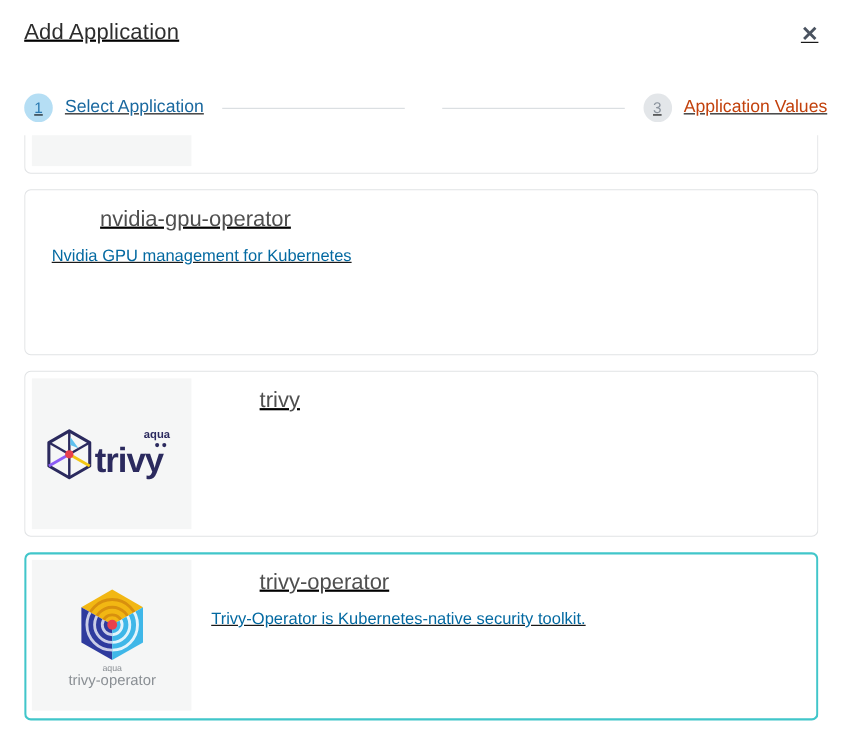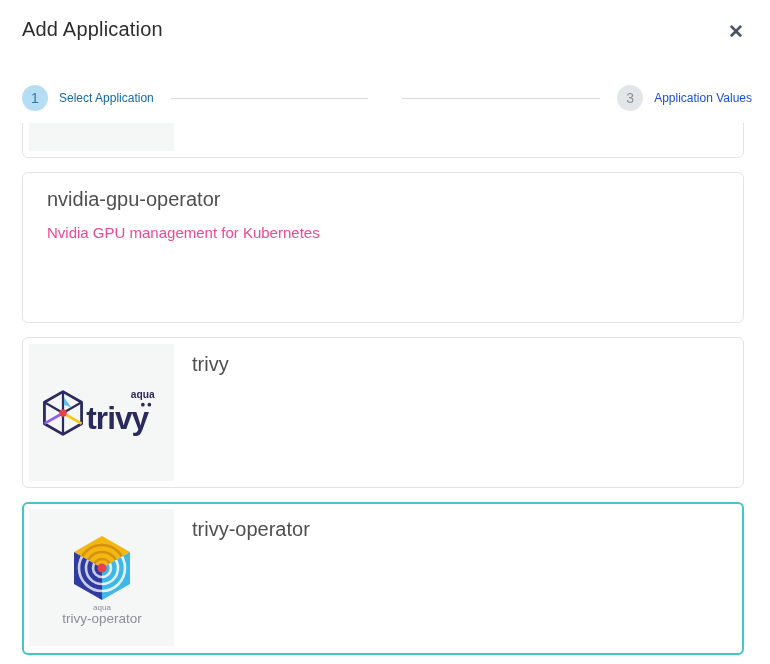--- a/index.html
+++ b/index.html
@@ -6,7 +6,7 @@
   html, body { background: #fff; }
   body { font-family: "Liberation Sans", sans-serif; width: 770px; height: 664px; overflow: hidden; }
 
-  .modal { width: 766px; height: 664px; background: #fff; position: relative; }
+  .modal { width: 766px; height: 664px; background: #fff; position: relative; text-decoration: underline; }
 
   
   .modal-header { display: flex; justify-content: space-between; align-items: flex-start; padding: 18px 16px 0 22px; }

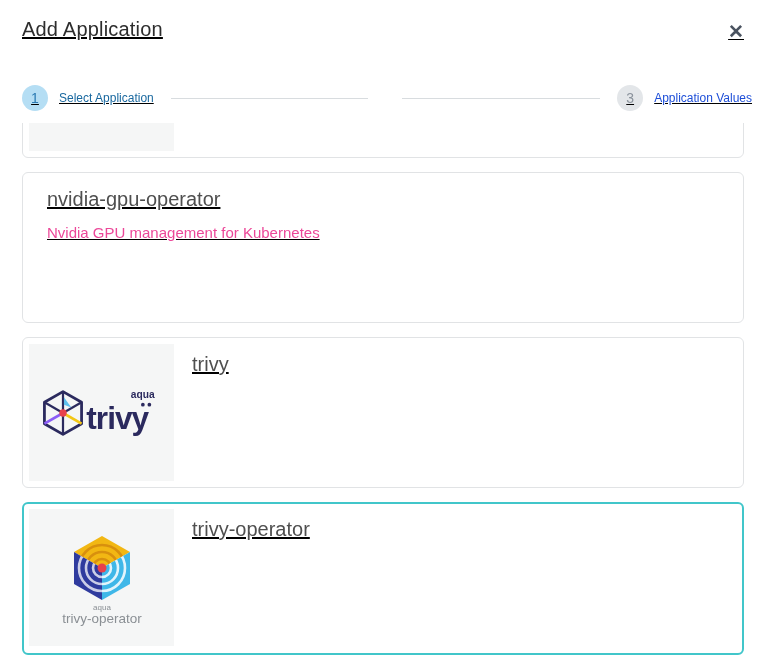--- a/index.html
+++ b/index.html
@@ -19,7 +19,7 @@
   .badge { width: 26px; height: 26px; border-radius: 50%; display: flex; align-items: center; justify-content: center; font-size: 14px; flex: none; }
   .badge-active { background: #b5def4; color: #2b7ab2; }
   .badge-pending { background: #e3e6e9; color: #8a929c; }
-  .step-label { font-size: 12px; }
+  .step-label { font-size: 16px; }
   .label-active { color: #19689f; }
   .label-pending { color: #1d4ed8; }
   .connector { flex: 1; height: 1px; background: #d8dcdf; margin: 0 17px; }

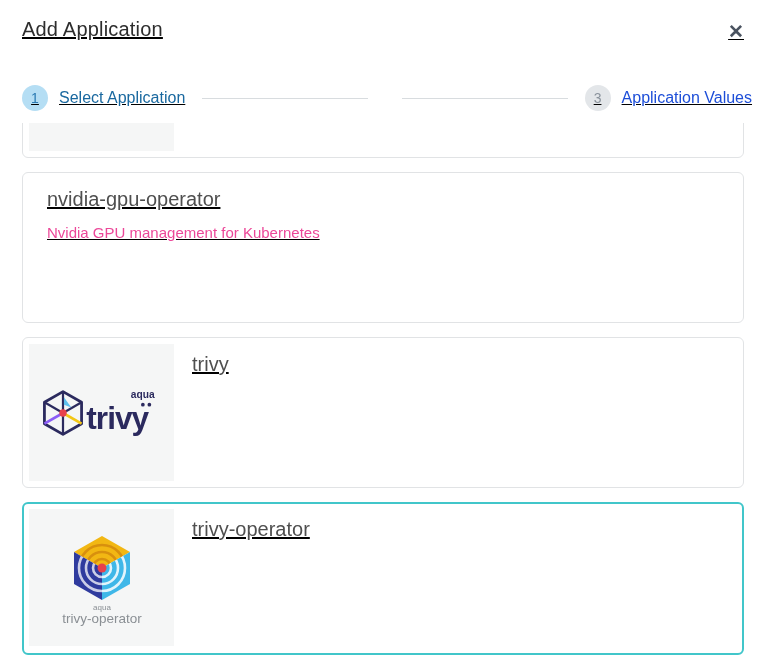--- a/index.html
+++ b/index.html
@@ -21,7 +21,7 @@
   .badge-pending { background: #e3e6e9; color: #8a929c; }
   .step-label { font-size: 16px; }
   .label-active { color: #19689f; }
-  .label-pending { color: #1d4ed8; }
+  .label-pending { color: #c2410c; }
   .connector { flex: 1; height: 1px; background: #d8dcdf; margin: 0 17px; }
 
   

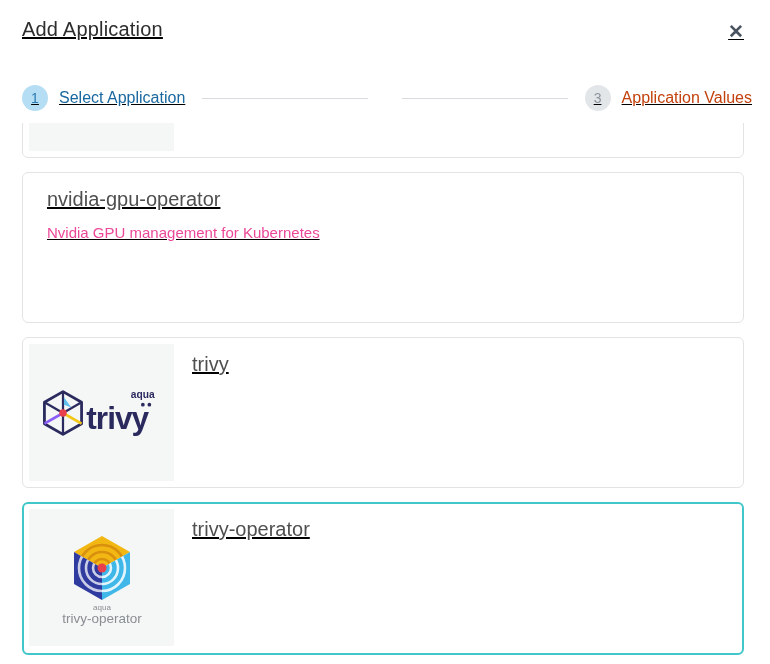--- a/index.html
+++ b/index.html
@@ -31,7 +31,7 @@
   .app-card.selected { border: 2px solid #41c6ca; padding: 5px; height: 153px; }
   .card-image { width: 145px; height: 137px; background: #f5f6f6; flex: none; display: flex; align-items: center; justify-content: center; }
   .card-body { padding: 9px 10px 0 18px; min-width: 0; }
-  .card-title { font-size: 20px; font-weight: 400; color: #4f4f4f; }
+  .card-title { font-size: 20px; font-weight: 400; color: #4f4f4f; margin-left: 44px; }
   .card-desc { font-size: 15px; color: #ec4899; margin-top: 11px; line-height: 1.42; max-width: 520px; }
 
   svg text { font-family: "Liberation Sans", sans-serif; }

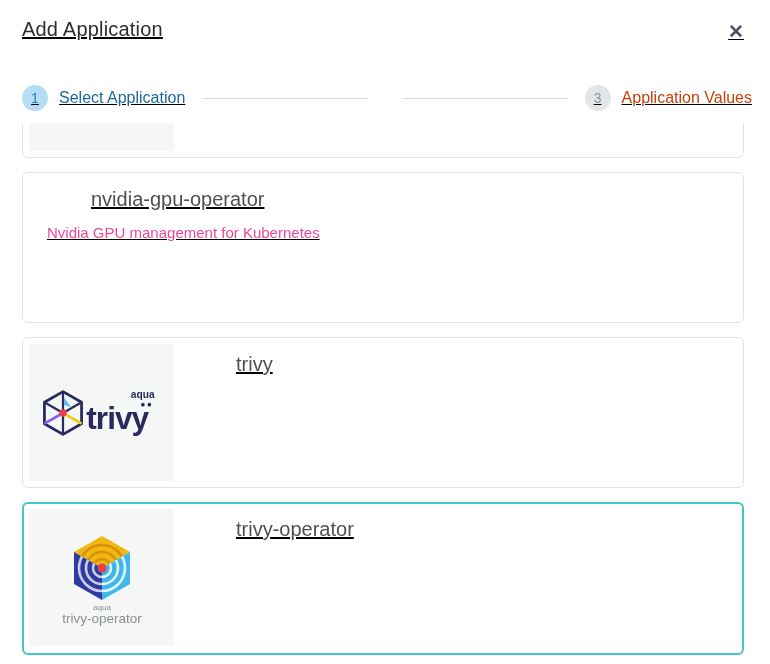--- a/index.html
+++ b/index.html
@@ -32,7 +32,7 @@
   .card-image { width: 145px; height: 137px; background: #f5f6f6; flex: none; display: flex; align-items: center; justify-content: center; }
   .card-body { padding: 9px 10px 0 18px; min-width: 0; }
   .card-title { font-size: 20px; font-weight: 400; color: #4f4f4f; margin-left: 44px; }
-  .card-desc { font-size: 15px; color: #ec4899; margin-top: 11px; line-height: 1.42; max-width: 520px; }
+  .card-desc { font-size: 15px; color: #0369a1; margin-top: 11px; line-height: 1.42; max-width: 520px; }
 
   svg text { font-family: "Liberation Sans", sans-serif; }
 </style>

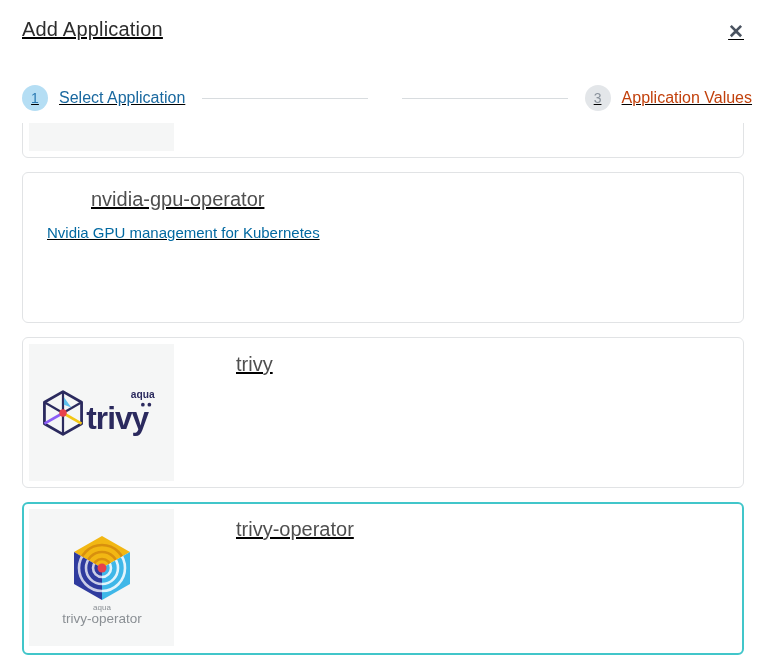--- a/index.html
+++ b/index.html
@@ -137,6 +137,7 @@
       </div>
       <div class="card-body">
         <div class="card-title">trivy-operator</div>
+        <div class="card-desc">Trivy-Operator is Kubernetes-native security toolkit.</div>
       </div>
     </div>
 

